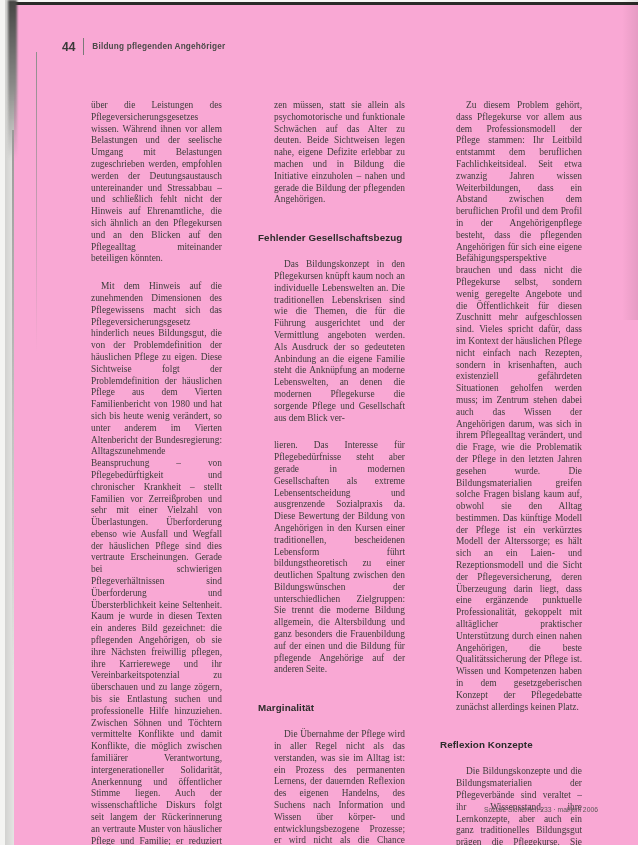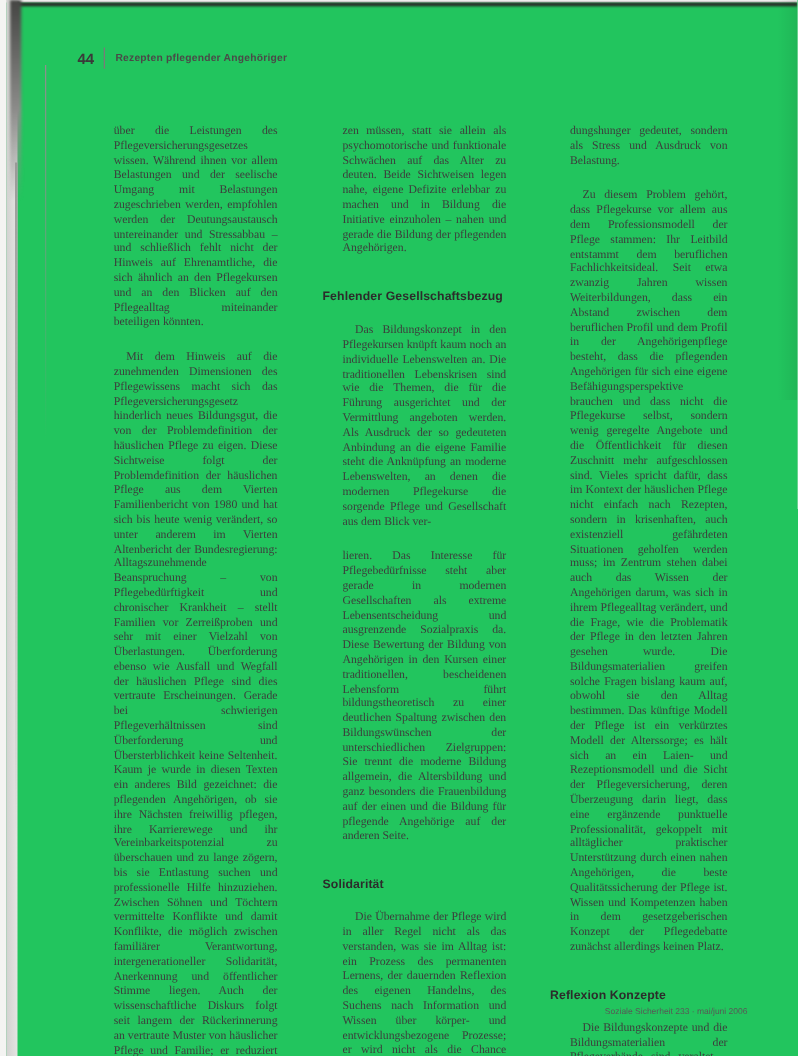--- a/index.html
+++ b/index.html
@@ -11,7 +11,7 @@
   }
   .scan{
     position:relative;width:638px;height:845px;
-    background:#22c55e;overflow:hidden;
+    background:#f9a8d4;overflow:hidden;
   }
   
   .edge-top-white{position:absolute;left:0;top:0;right:0;height:2px;background:#f7f7f5;}

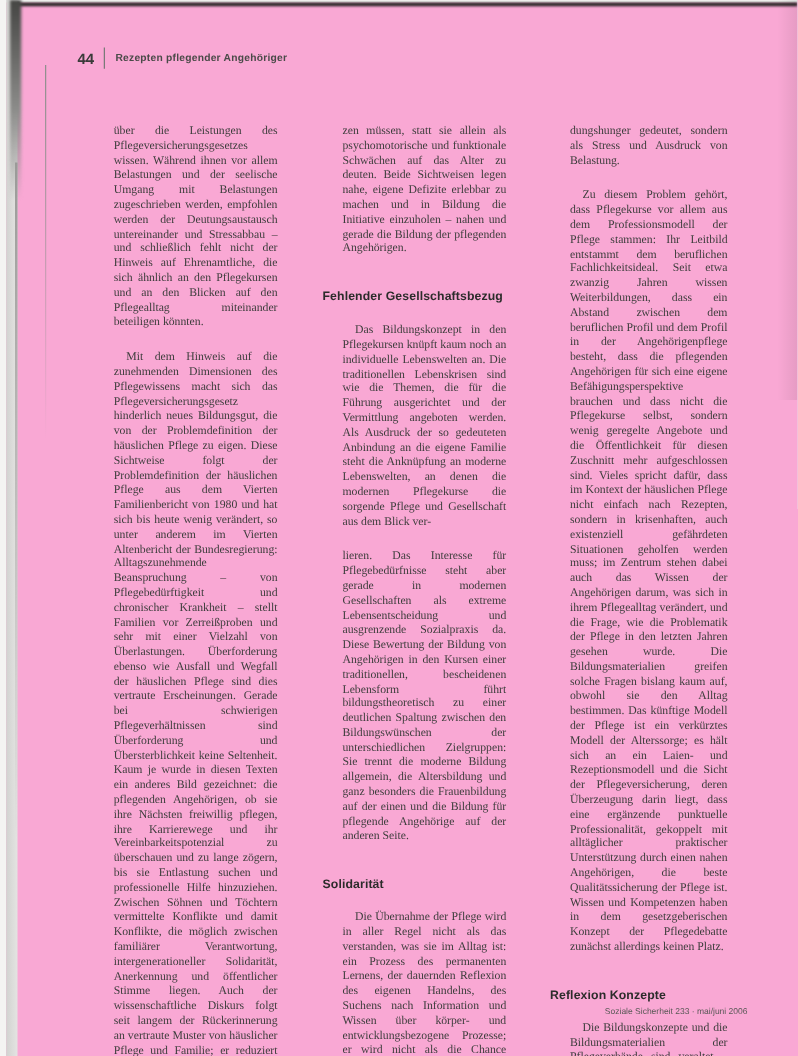--- a/index.html
+++ b/index.html
@@ -63,7 +63,7 @@
   <header class="pagehead">
     <span class="pagenum">44</span>
     <span class="headrule"></span>
-    <span class="headtitle">Rezepten pflegender Angehöriger</span>
+    <span class="headtitle">Bildung pflegenden Angehöriger</span>
   </header>
 
   <div class="col col1">

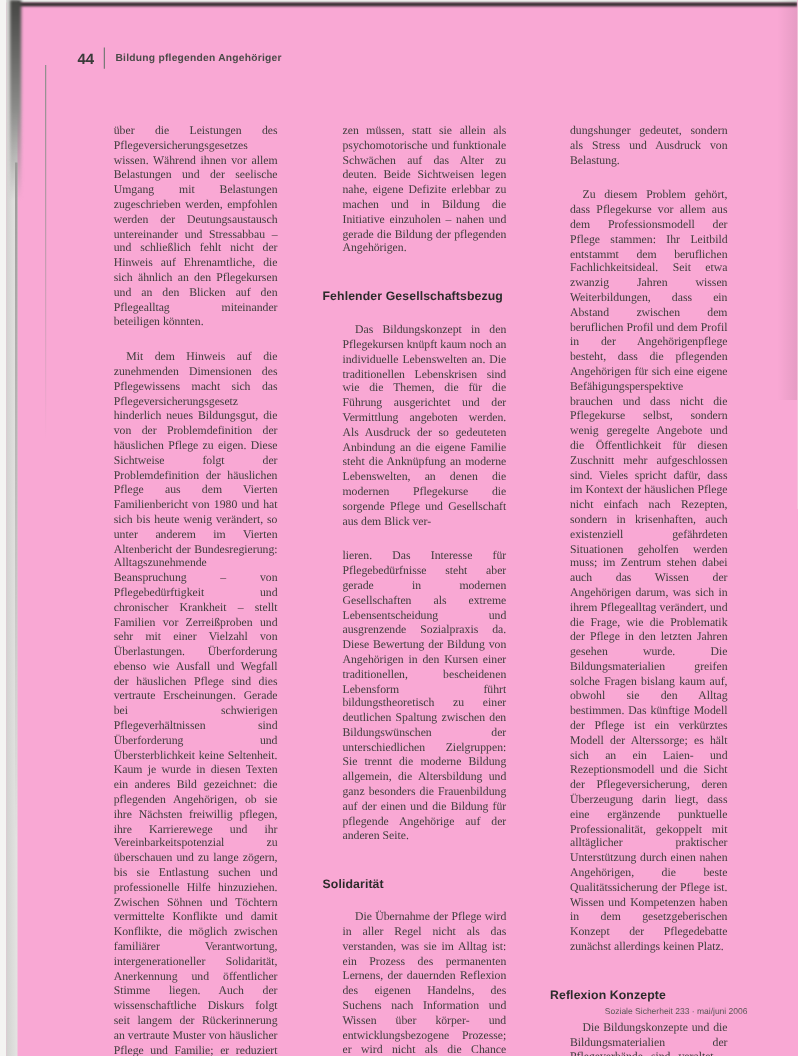--- a/index.html
+++ b/index.html
@@ -81,7 +81,6 @@
   </div>
 
   <div class="col col3">
-    <p class="para">dungshunger gedeutet, sondern als Stress und Ausdruck von Belastung.</p>
     <p class="para indent">Zu diesem Problem gehört, dass Pflegekurse vor allem aus dem Professionsmodell der Pflege stammen: Ihr Leitbild entstammt dem beruflichen Fachlichkeitsideal. Seit etwa zwanzig Jahren wissen Weiterbildungen, dass ein Abstand zwischen dem beruflichen Profil und dem Profil in der Angehörigenpflege besteht, dass die pflegenden Angehörigen für sich eine eigene Befähigungsperspektive brauchen und dass nicht die Pflegekurse selbst, sondern wenig geregelte Angebote und die Öffentlichkeit für diesen Zuschnitt mehr aufgeschlossen sind. Vieles spricht dafür, dass im Kontext der häuslichen Pflege nicht einfach nach Rezepten, sondern in krisenhaften, auch existenziell gefährdeten Situationen geholfen werden muss; im Zentrum stehen dabei auch das Wissen der Angehörigen darum, was sich in ihrem Pflegealltag verändert, und die Frage, wie die Problematik der Pflege in den letzten Jahren gesehen wurde. Die Bildungsmaterialien greifen solche Fragen bislang kaum auf, obwohl sie den Alltag bestimmen. Das künftige Modell der Pflege ist ein verkürztes Modell der Alterssorge; es hält sich an ein Laien- und Rezeptionsmodell und die Sicht der Pflegeversicherung, deren Überzeugung darin liegt, dass eine ergänzende punktuelle Professionalität, gekoppelt mit alltäglicher praktischer Unterstützung durch einen nahen Angehörigen, die beste Qualitätssicherung der Pflege ist. Wissen und Kompetenzen haben in dem gesetzgeberischen Konzept der Pflegedebatte zunächst allerdings keinen Platz.</p>
     <h3 class="subhead">Reflexion Konzepte</h3>
     <p class="para indent">Die Bildungskonzepte und die Bildungsmaterialien der Pflegeverbände sind veraltet – ihr Wissensstand, ihre Lernkonzepte, aber auch ein ganz traditionelles Bildungsgut prägen die Pflegekurse. Sie werden viel zu oft als klassischer Unterricht durchgeführt, der Lehrbuchwissen über Frage-und-Antwort-Sequenzen sowie Demonstrationen oder Übungen bezogen auf die Versorgung weitergibt. Dies gilt nicht nur für die Bildungslogik der Pflegekurse, auch auf die psychosozialen Seiten der Pflegesituationen wird dies schwer über-</p>

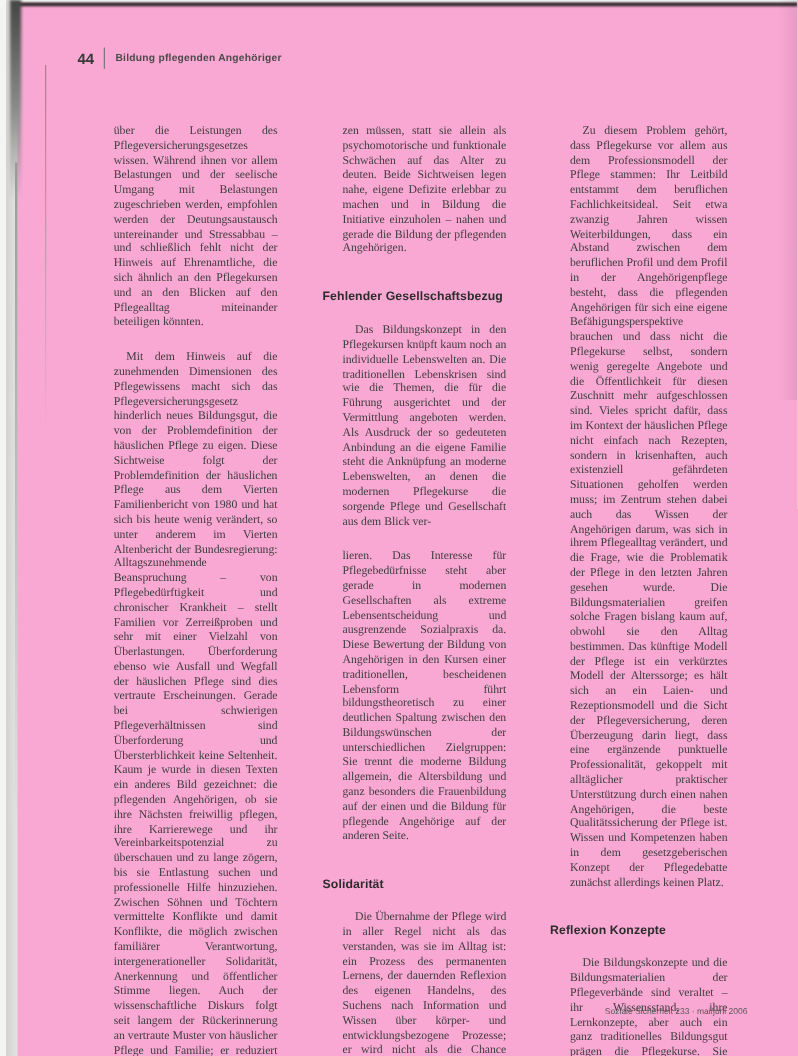--- a/index.html
+++ b/index.html
@@ -76,7 +76,7 @@
     <h3 class="subhead">Fehlender Gesellschaftsbezug</h3>
     <p class="para indent">Das Bildungskonzept in den Pflegekursen knüpft kaum noch an individuelle Lebenswelten an. Die traditionellen Lebenskrisen sind wie die Themen, die für die Führung ausgerichtet und der Vermittlung angeboten werden. Als Ausdruck der so gedeuteten Anbindung an die eigene Familie steht die Anknüpfung an moderne Lebenswelten, an denen die modernen Pflegekurse die sorgende Pflege und Gesellschaft aus dem Blick ver-</p>
     <p class="para">lieren. Das Interesse für Pflegebedürfnisse steht aber gerade in modernen Gesellschaften als extreme Lebensentscheidung und ausgrenzende Sozialpraxis da. Diese Bewertung der Bildung von Angehörigen in den Kursen einer traditionellen, bescheidenen Lebensform führt bildungstheoretisch zu einer deutlichen Spaltung zwischen den Bildungswünschen der unterschiedlichen Zielgruppen: Sie trennt die moderne Bildung allgemein, die Altersbildung und ganz besonders die Frauenbildung auf der einen und die Bildung für pflegende Angehörige auf der anderen Seite.</p>
-    <h3 class="subhead">Solidarität</h3>
+    <h3 class="subhead">Marginalität</h3>
     <p class="para indent">Die Übernahme der Pflege wird in aller Regel nicht als das verstanden, was sie im Alltag ist: ein Prozess des permanenten Lernens, der dauernden Reflexion des eigenen Handelns, des Suchens nach Information und Wissen über körper- und entwicklungsbezogene Prozesse; er wird nicht als die Chance gesehen, in der die pflegenden Angehörigen zwischen den Problemen der Pflege nach Lösungen, Möglichkeiten und vor allem Wissen suchen. Solches Verhalten der Angehörigen wird aber nicht als Bil-</p>
   </div>
 

